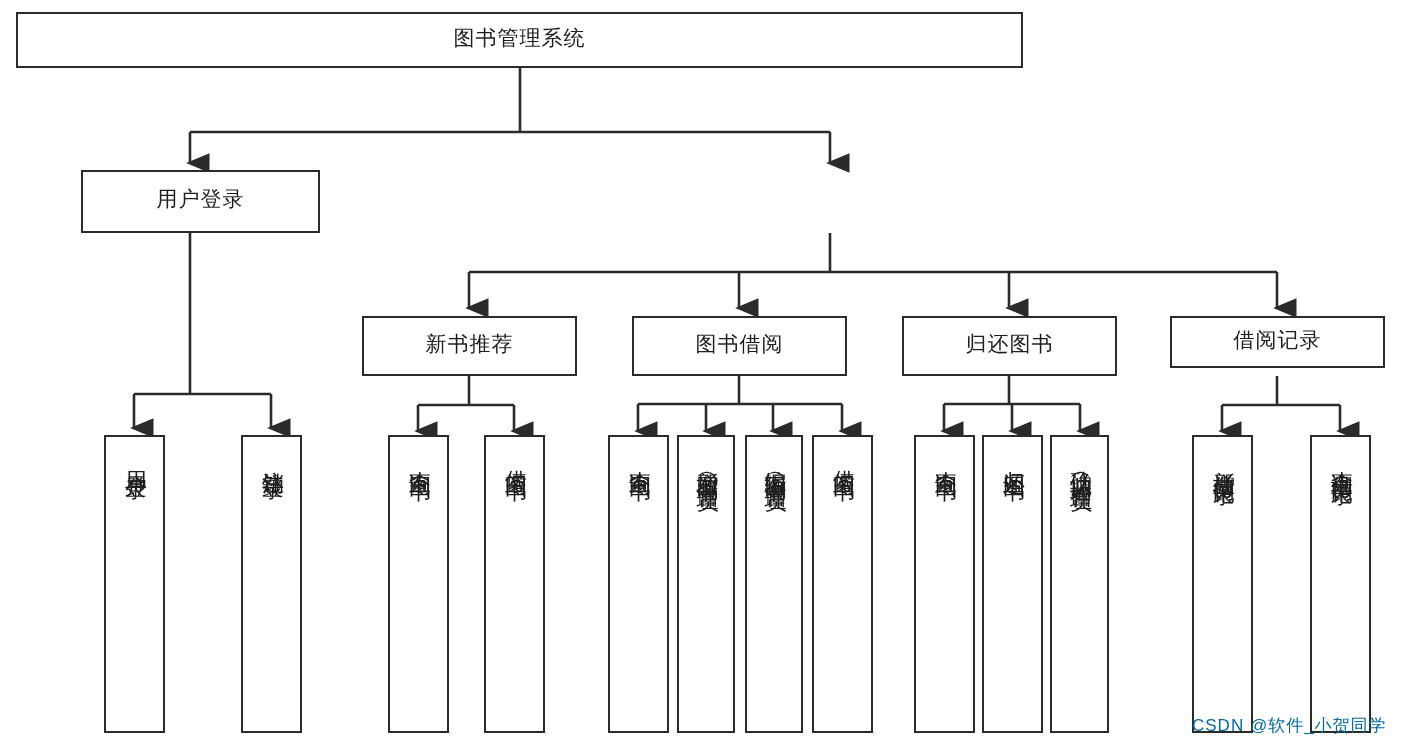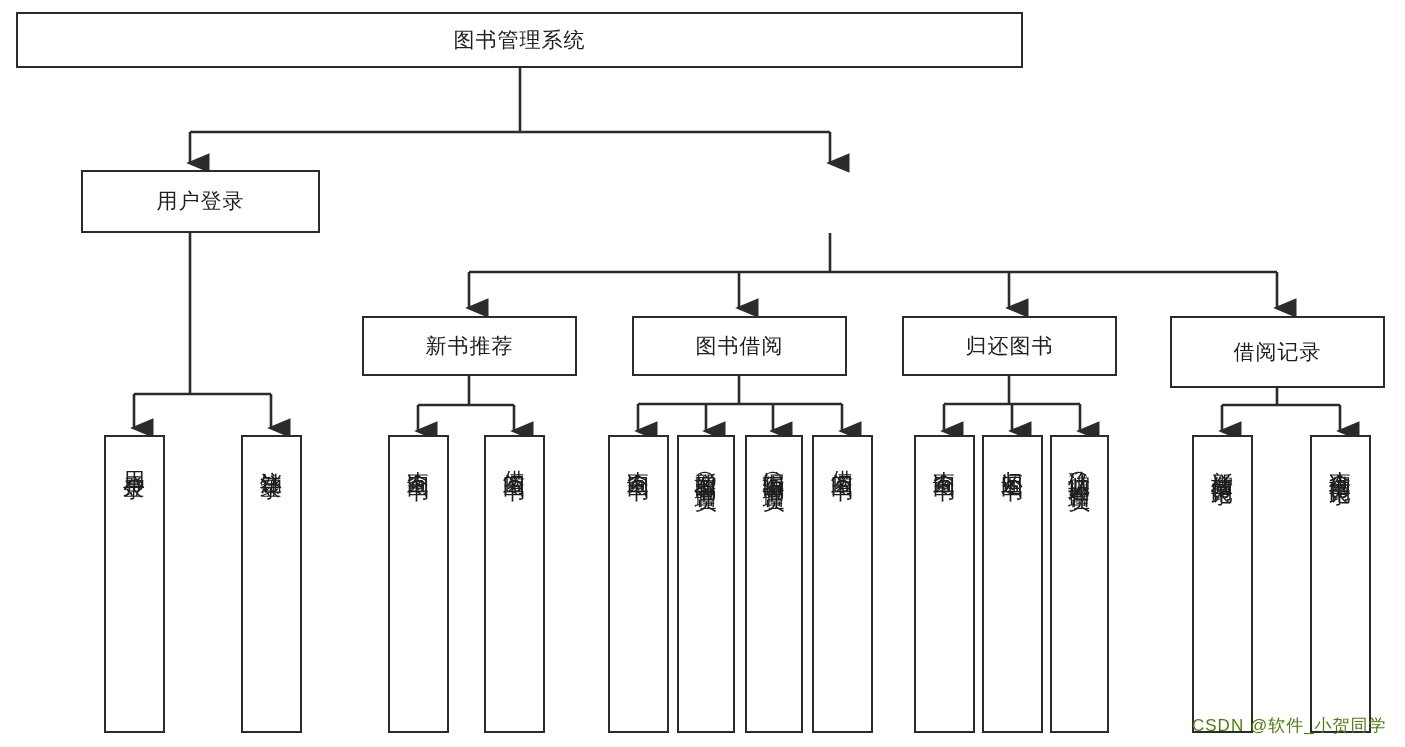--- a/index.html
+++ b/index.html
@@ -38,6 +38,7 @@
     color:#1e1e1e;
     white-space:nowrap;
     text-align:left;
+    font-family:Liberation Mono, monospace;
   }
   
   .node.vert{

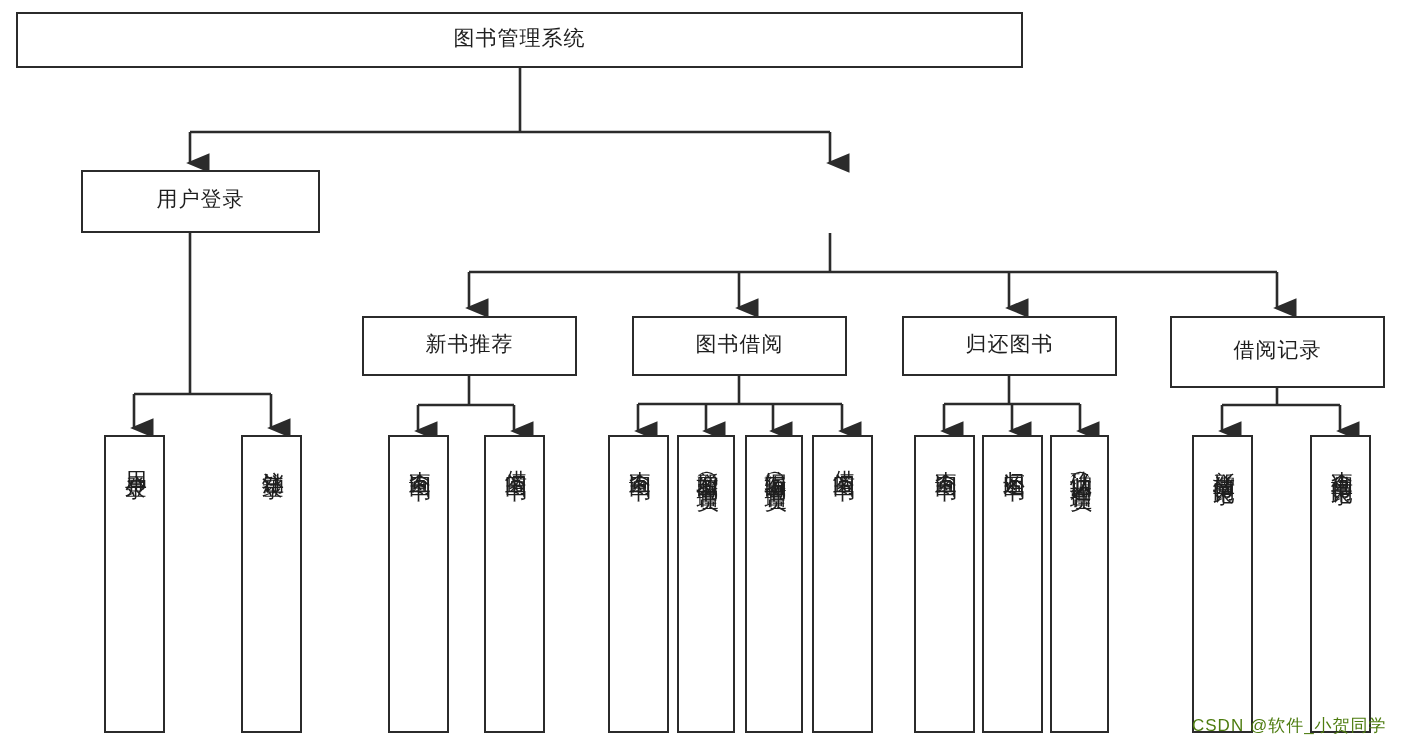--- a/index.html
+++ b/index.html
@@ -141,7 +141,7 @@
     <span class="label">归还图书</span>
   </div>
 
-  <div class="node" style="left:1170px; top:316px; width:215px; height:72px;">
+  <div class="node" style="left:1170px; top:316px; width:215px; height:52px;">
     <span class="label">借阅记录</span>
   </div>
 

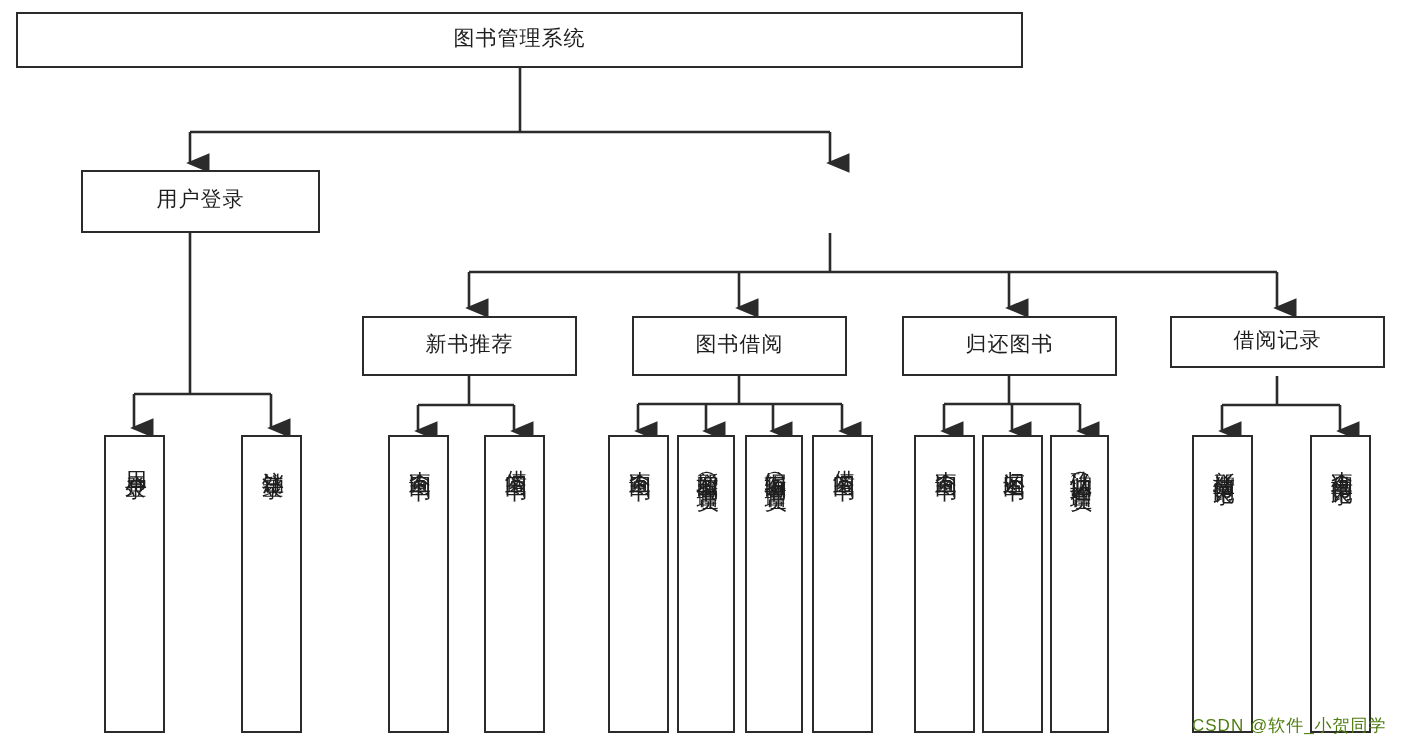--- a/index.html
+++ b/index.html
@@ -57,7 +57,7 @@
   .watermark{
     position:absolute;
     font-size:17px;
-    color:#4d7c0f;
+    color:#0369a1;
     letter-spacing:1px;
     white-space:nowrap;
     z-index:5;

